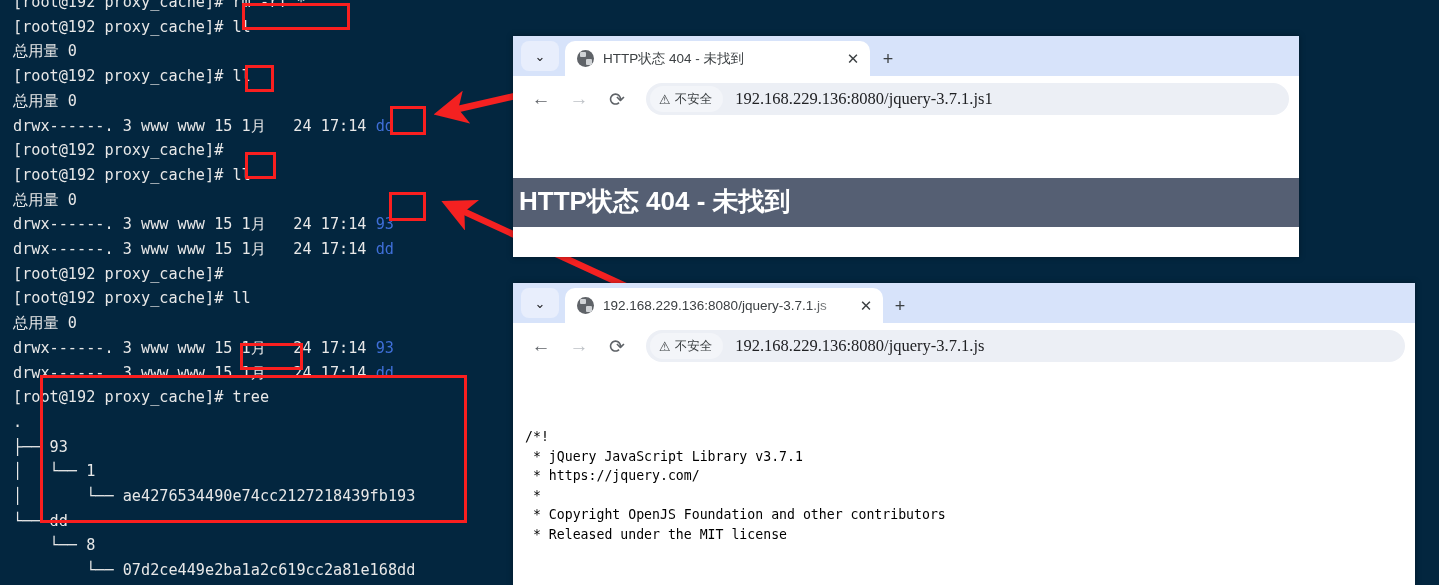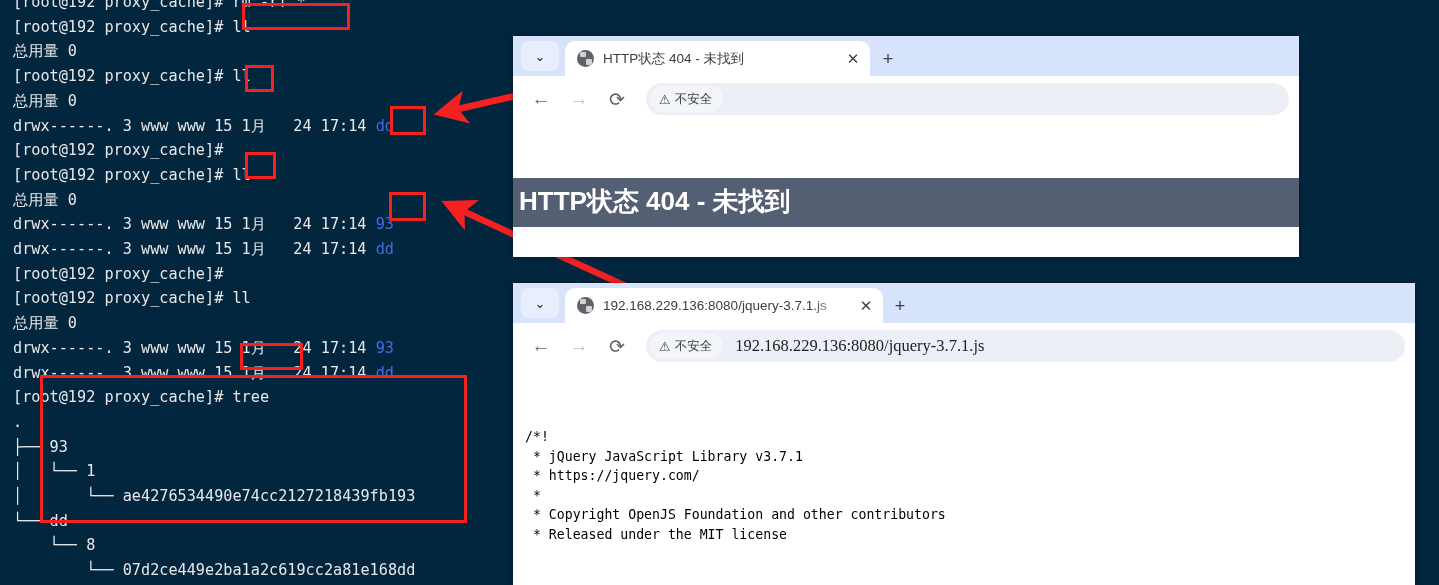--- a/index.html
+++ b/index.html
@@ -129,6 +129,7 @@
         <span class="warn">⚠</span>
         <span>不安全</span>
       </div>
+      <div class="urltext">192.168.229.136:8080/jquery-3.7.1.js1</div>
     </div>
   </div>
   <div class="viewport" style="height:135px;">

